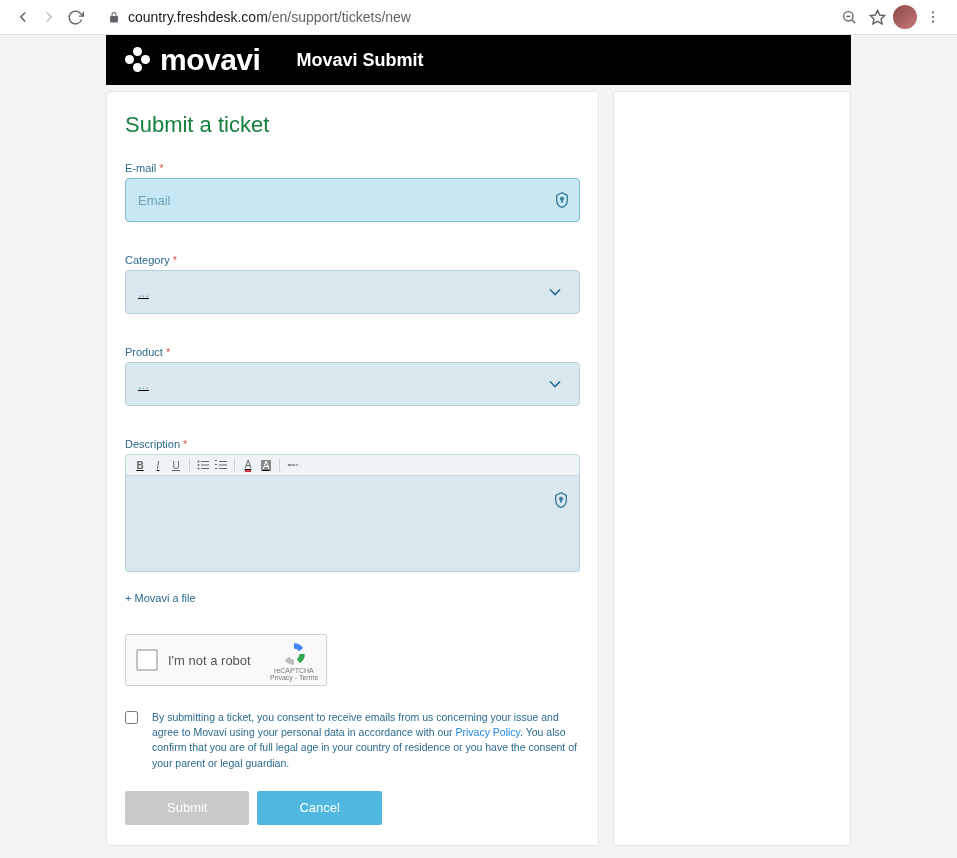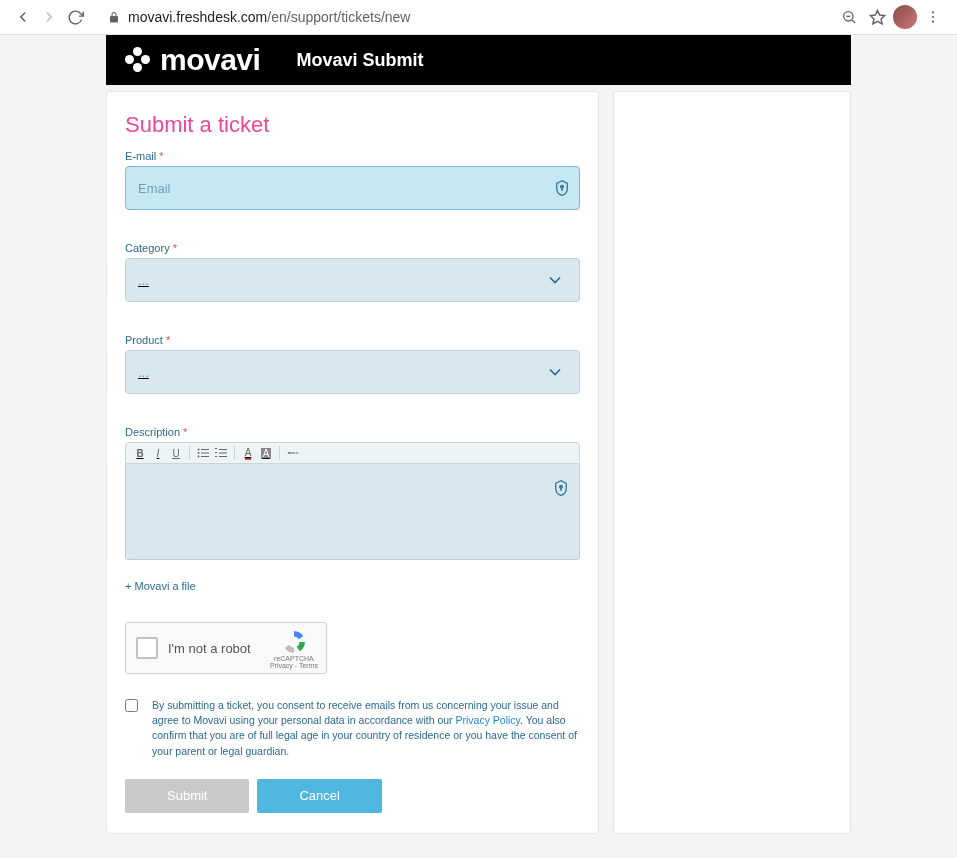--- a/index.html
+++ b/index.html
@@ -112,7 +112,7 @@
           <path d="M12 1a5 5 0 0 0-5 5v3H6a2 2 0 0 0-2 2v9a2 2 0 0 0 2 2h12a2 2 0 0 0 2-2v-9a2 2 0 0 0-2-2h-1V6a5 5 0 0 0-5-5zm-3 5a3 3 0 1 1 6 0v3H9V6z"></path>
         </svg>
     </span>
-    <span class="domain">movavi.freshdesk.com</span>
+    <span class="domain">country.freshdesk.com</span>
       <span>/en/support/tickets/new</span>
   </div>
   <div class="chrome-icon">

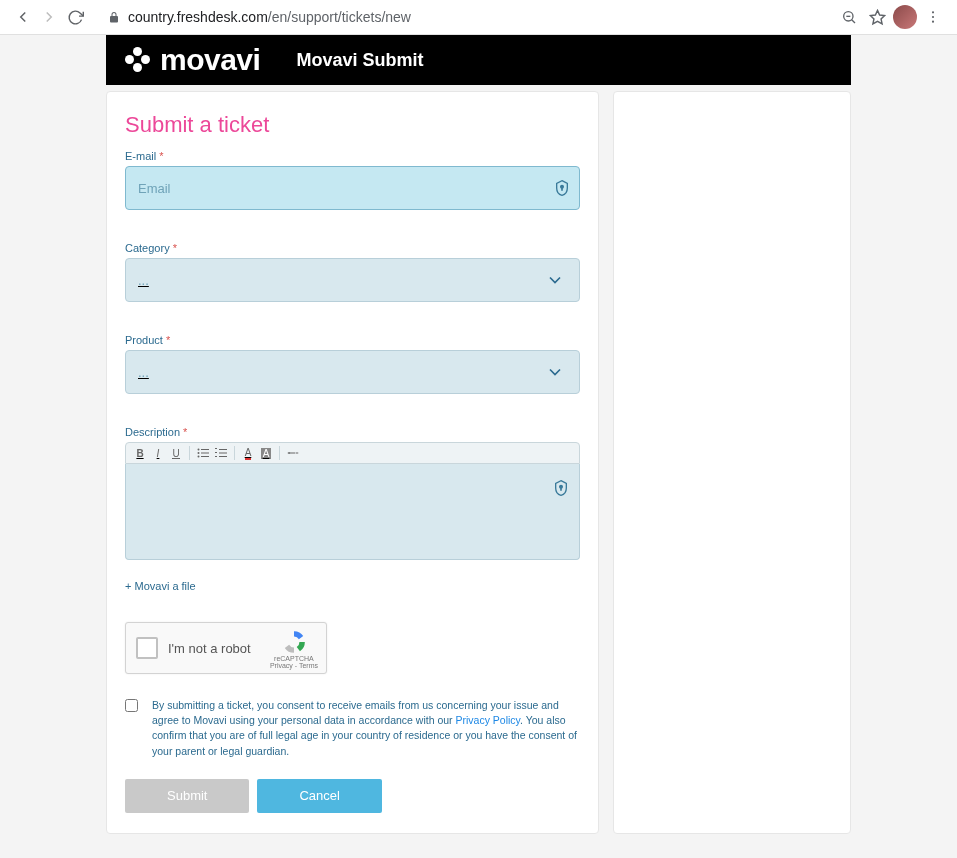--- a/index.html
+++ b/index.html
@@ -34,7 +34,7 @@
 .content-row { display:flex; gap:14px; margin-top:6px; }
 .main-panel { background:#fff; border:1px solid #e6e6e6; border-radius:4px; flex:1; padding:20px 18px; }
 .side-panel { background:#fff; border:1px solid #e6e6e6; border-radius:4px; width:238px; min-height:600px; }
-.page-title { color:#ec4899; font-size:22px; font-weight:400; margin-bottom:8px; }
+.page-title { color:#15803d; font-size:22px; font-weight:400; margin-bottom:20px; }
 .form-group { margin-bottom:28px;text-decoration:underline; }
 .form-label { font-size:11px; color:#2b6a8f; display:inline-block; margin-bottom:4px; }
 .req { color:#d9534f; }

